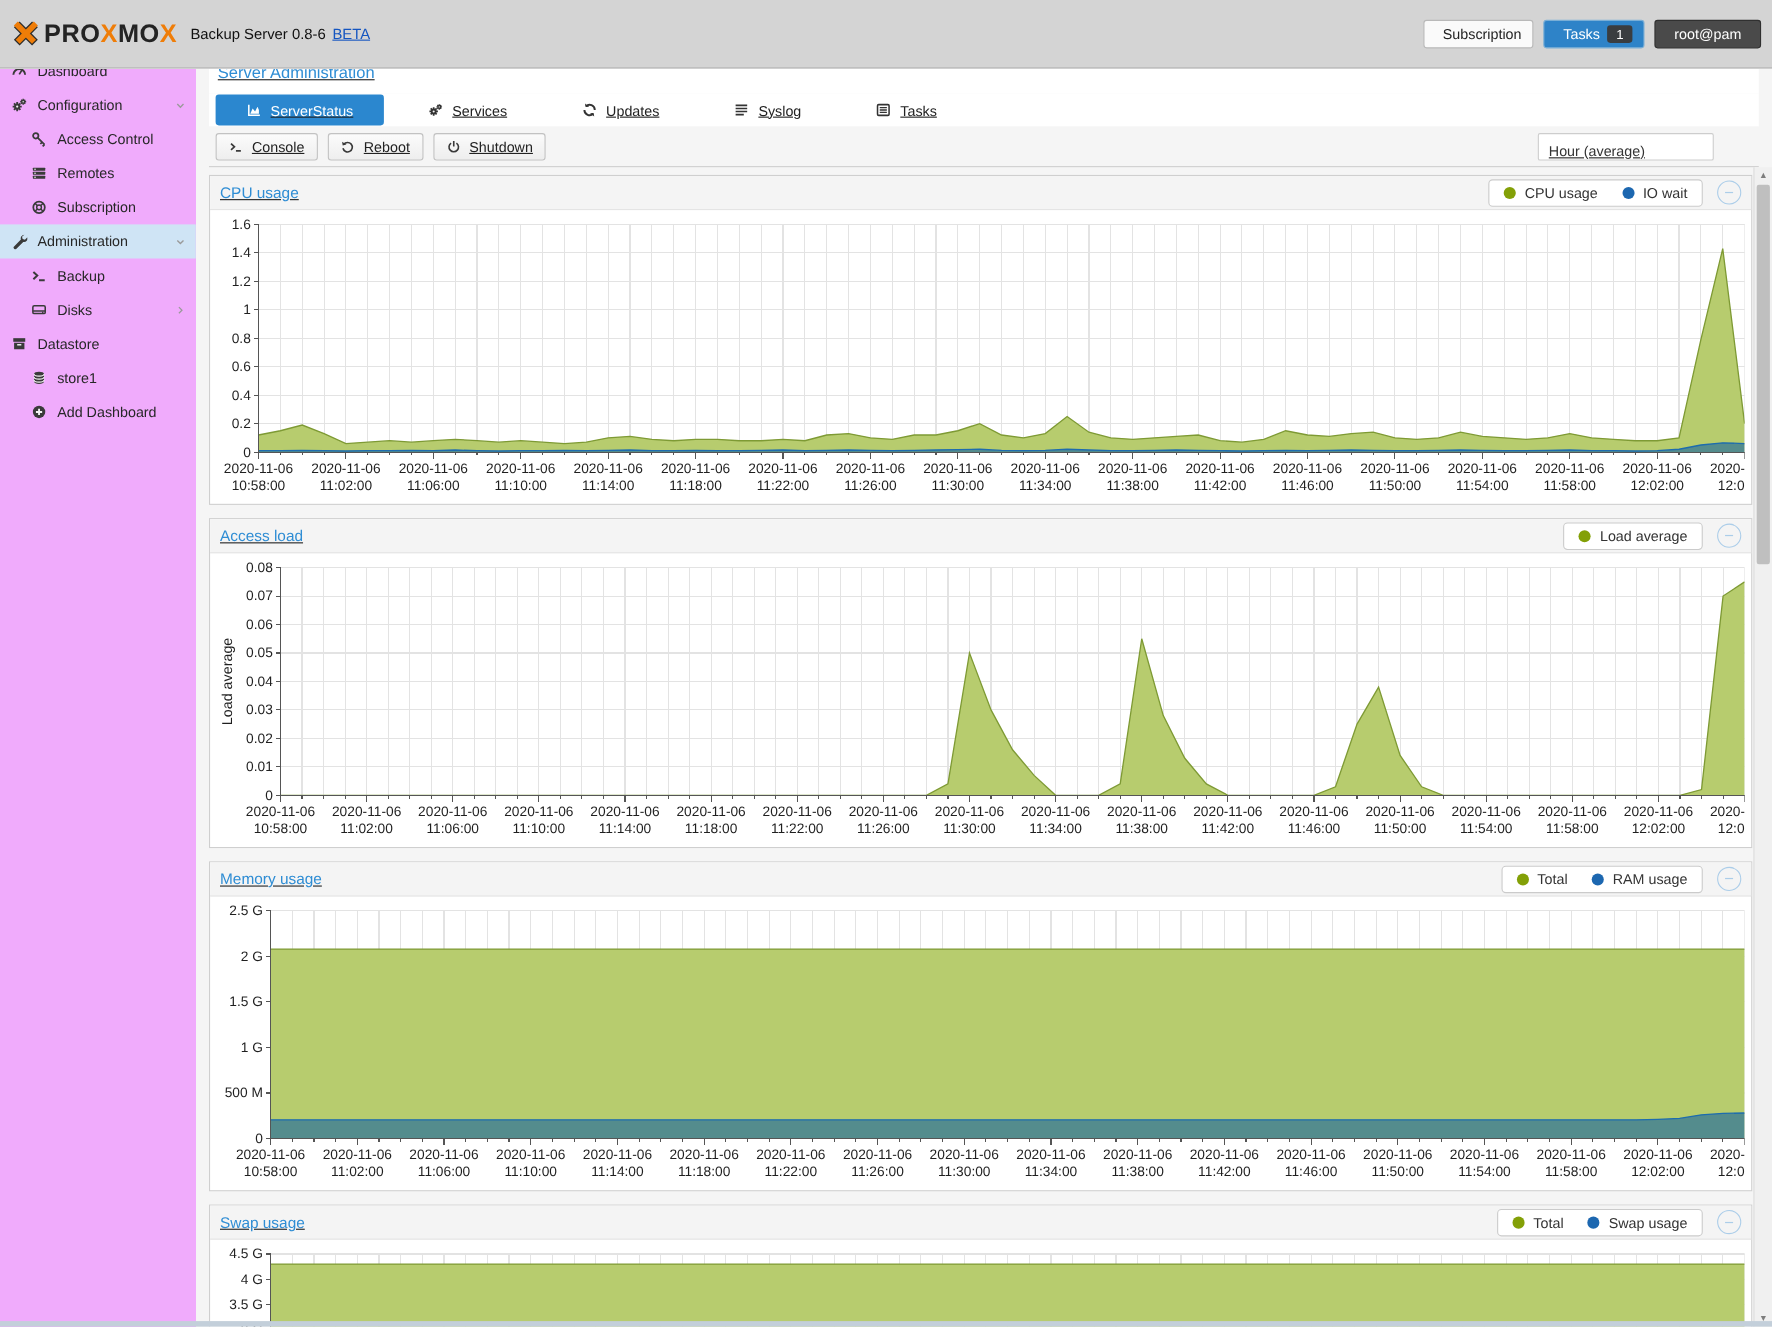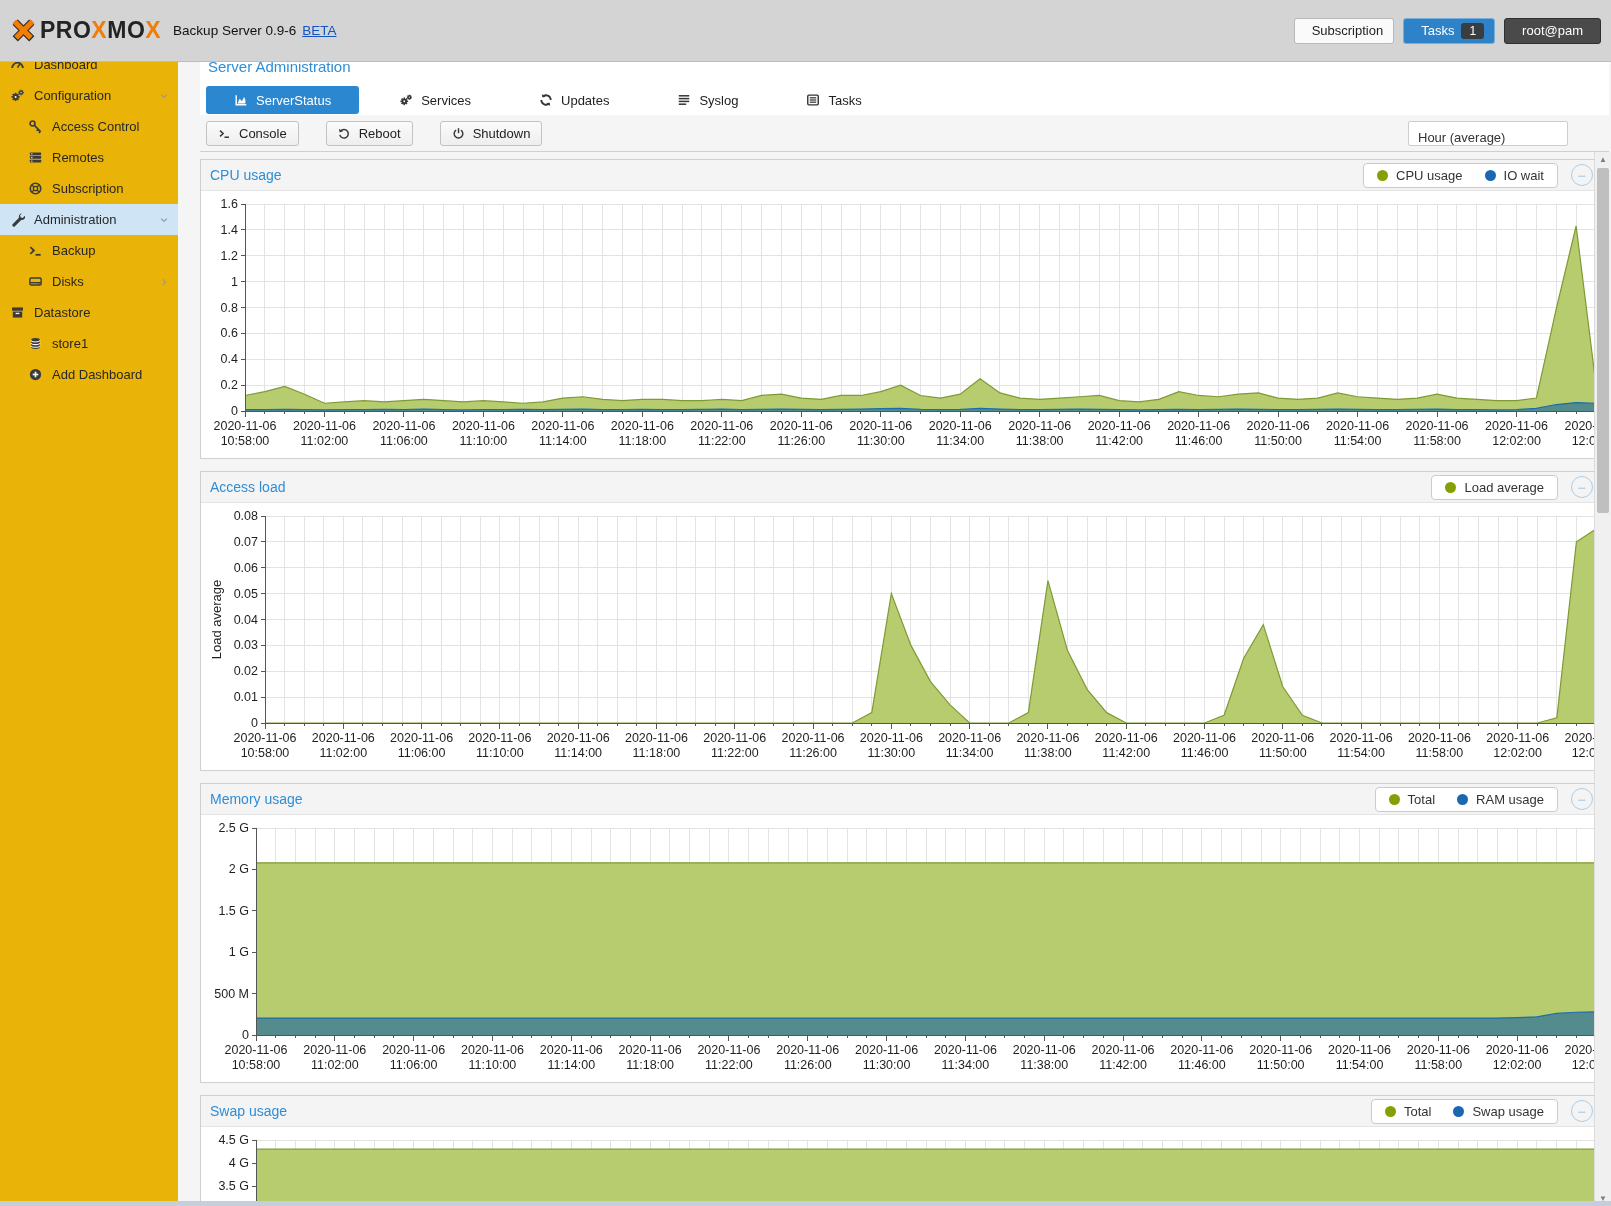--- a/index.html
+++ b/index.html
@@ -93,7 +93,7 @@
     </span>
     <span class="brand-text" id="brand-text"><span class="">P</span><span class="">R</span><span class="">O</span><span class="ox">X</span><span class="">M</span><span class="">O</span><span class="ox">X</span></span>
   </div>
-  <span class="topbar-title">Backup Server 0.9-6</span>
+  <span class="topbar-title">Backup Server 0.8-6</span>
   <a class="beta">BETA</a>
   <div class="topbar-spacer"></div>
   <div class="tb-btn doc">

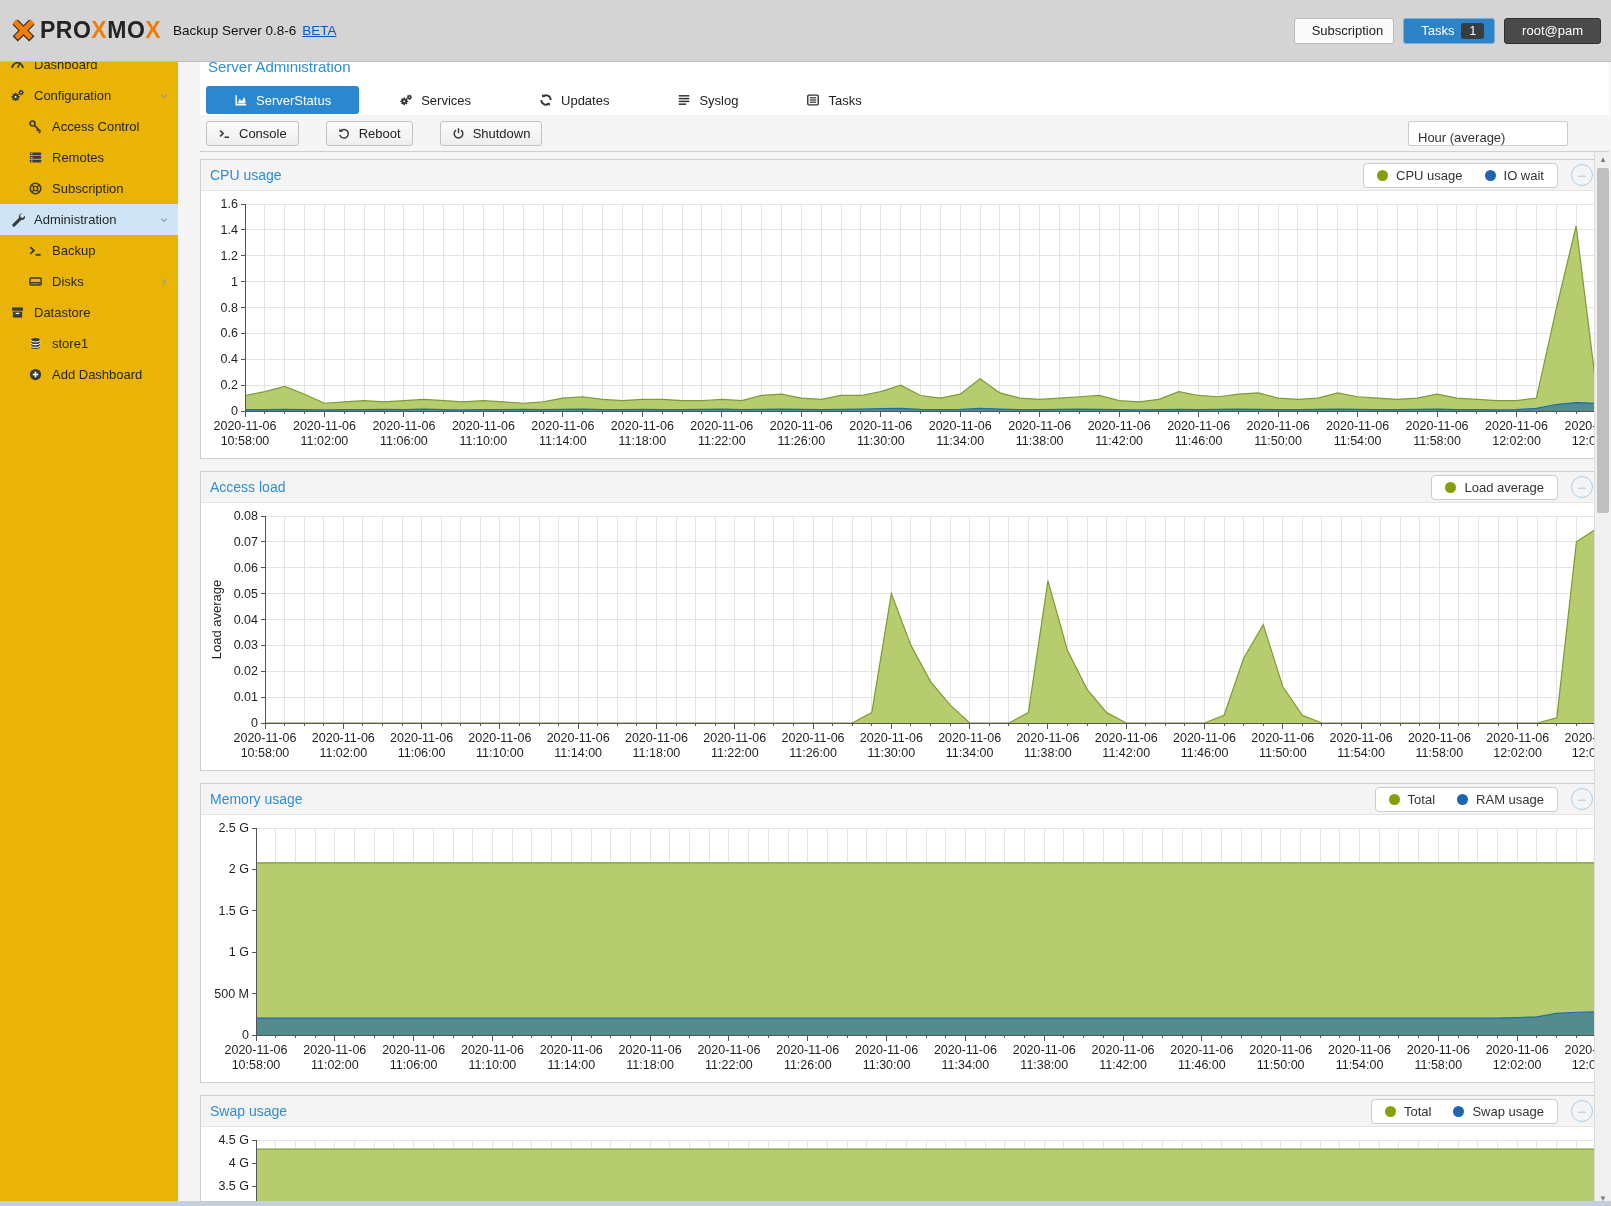--- a/index.html
+++ b/index.html
@@ -24,7 +24,7 @@
   .tb-btn .chev { display:flex; opacity:.85; }
 
   
-  .sidebar { position:fixed; top:47px; left:0; width:178px; bottom:0; background:#eab308; padding-top:2px; z-index:20; }
+  .sidebar { position:fixed; top:47px; left:0; width:178px; bottom:0; background:#f0abfc; padding-top:2px; z-index:20; }
   .side-item { height:31px; display:flex; align-items:center; gap:9px; font-size:13px;
     color:#272727; cursor:pointer; position:relative; padding-left:10px; }
   .side-item.indent1 { padding-left:28px; }

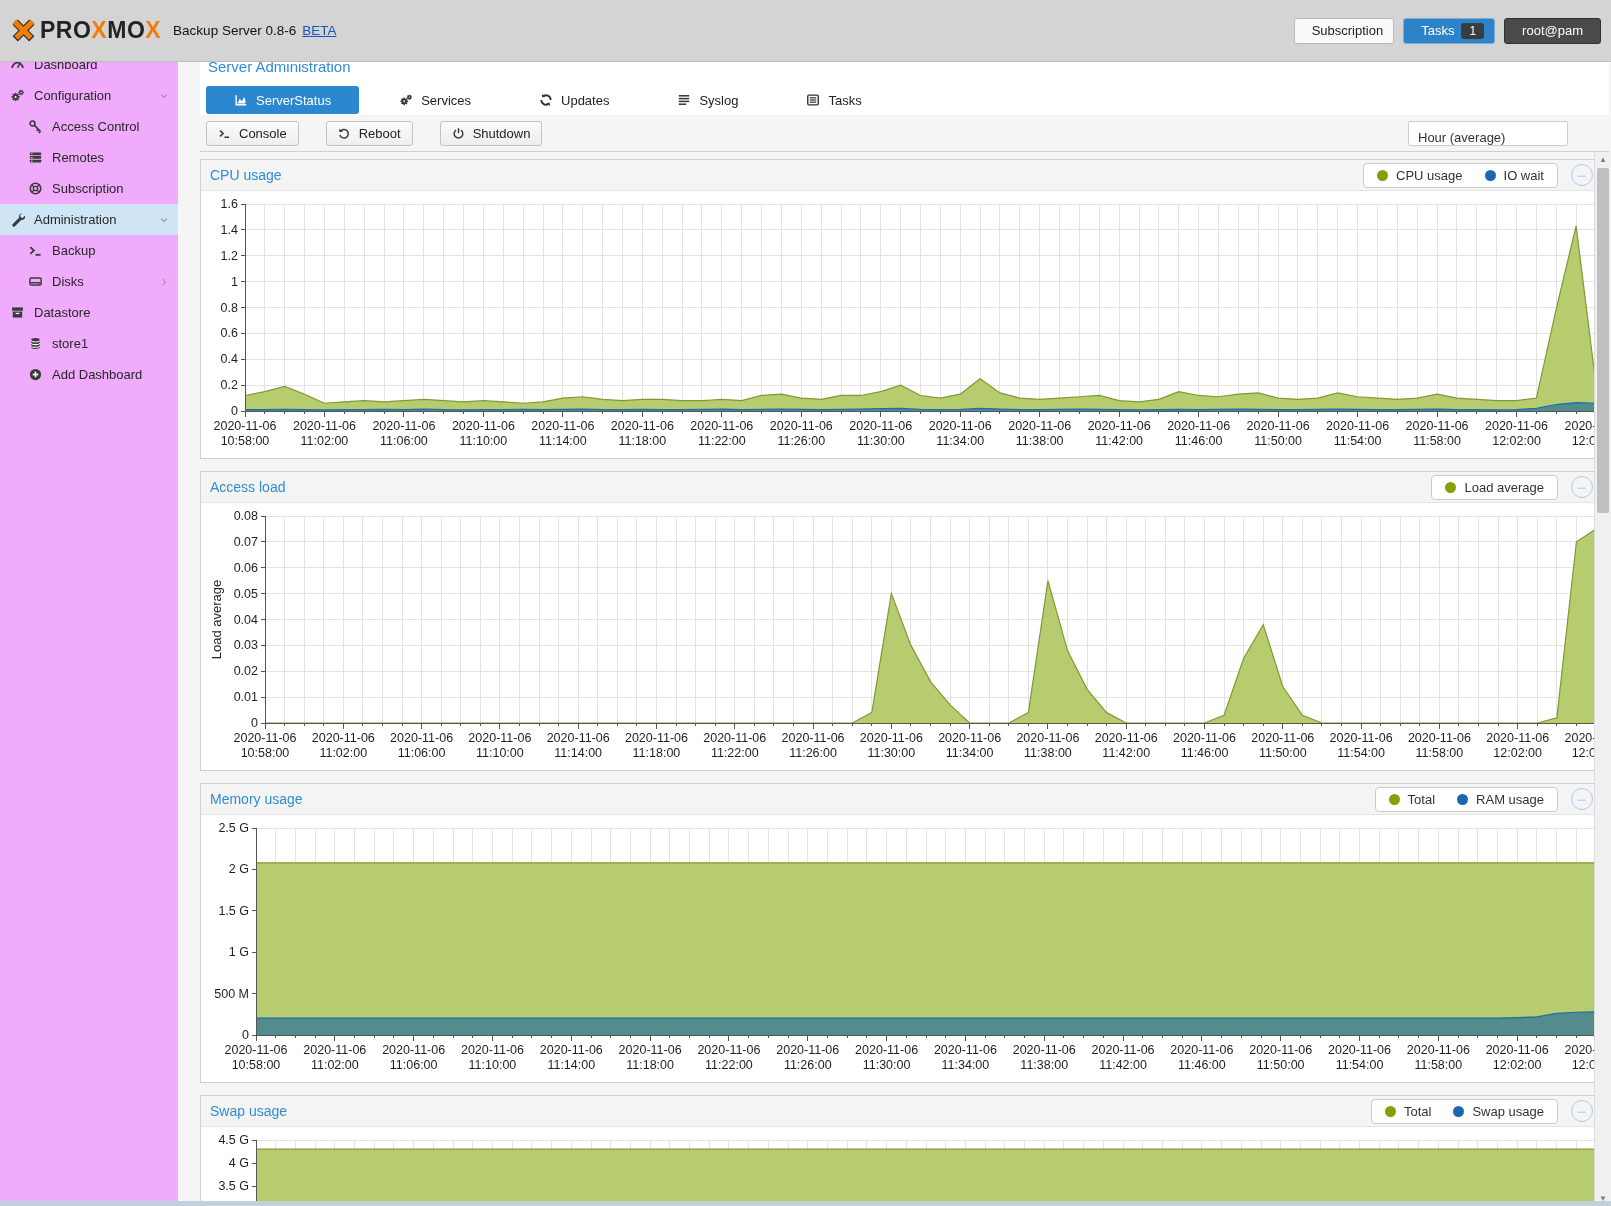--- a/index.html
+++ b/index.html
@@ -33,7 +33,7 @@
   .side-item .trail { position:absolute; right:9px; color:#9a9a9a; display:flex; }
 
   
-  .content { position:fixed; left:200px; top:47px; width:1409px; bottom:0; overflow:hidden; }
+  .content { position:fixed; left:190px; top:47px; width:1409px; bottom:0; overflow:hidden;text-decoration:underline; }
   .page-header { height:38px; background:#fff; display:flex; align-items:center; padding-left:8px; }
   .page-title { color:#2f8dd4; font-size:15px; }
   .tabbar { height:30px; background:#fff; display:flex; align-items:center; gap:12px; padding-left:6px; }

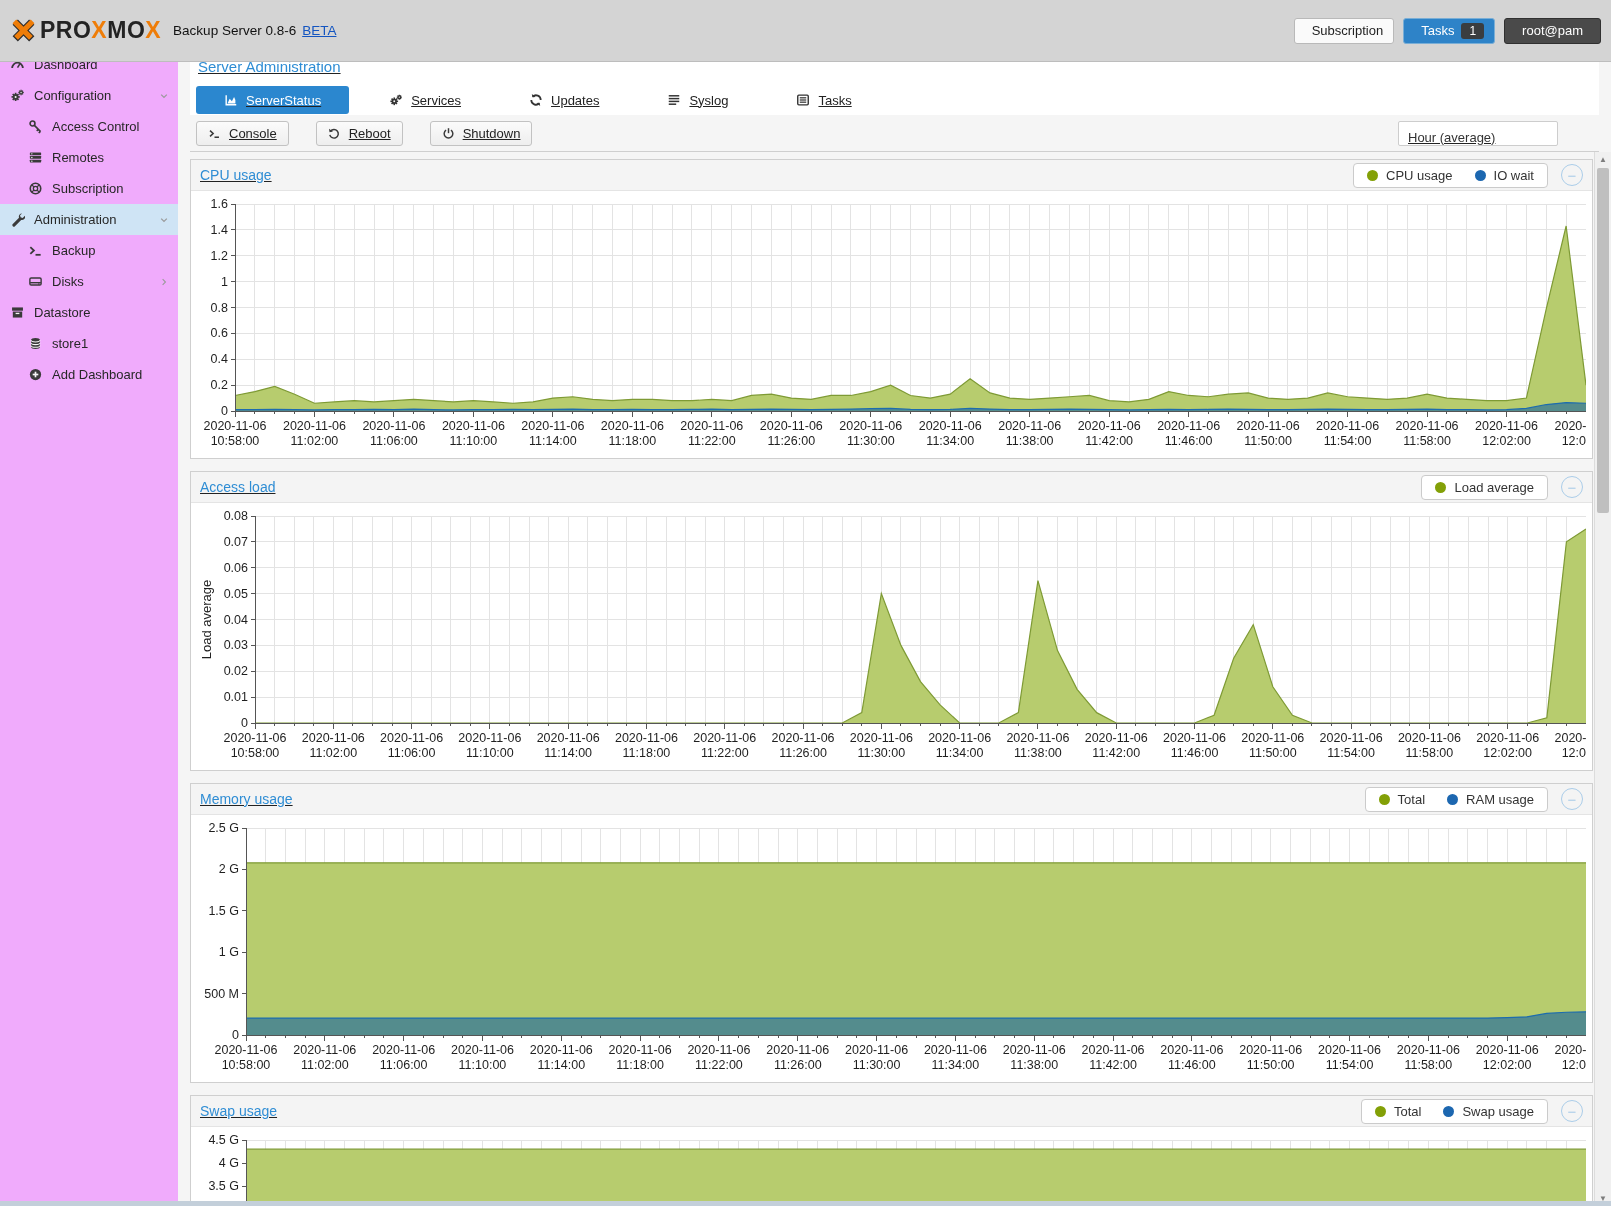--- a/index.html
+++ b/index.html
@@ -43,7 +43,7 @@
   .tab.active { background:#2b87cf; color:#fff; }
   .tab.active .icon { color:#fff; }
   .toolbar { height:37px; background:#f5f5f5; border-bottom:1px solid #cfcfcf;
-    display:flex; align-items:center; gap:27px; padding:0 41px 0 6px; }
+    display:flex; align-items:center; gap:9px; padding:0 41px 0 6px; }
   .tool-btn { height:25px; background:linear-gradient(#fbfbfb,#eeeeee); border:1px solid #c2c2c2;
     border-radius:3px; display:flex; align-items:center; gap:8px; padding:0 11px; font-size:13px; color:#222; cursor:pointer; }
   .range-select { margin-left:auto; width:160px; height:25px; background:#fff; border:1px solid #cdcdcd;

